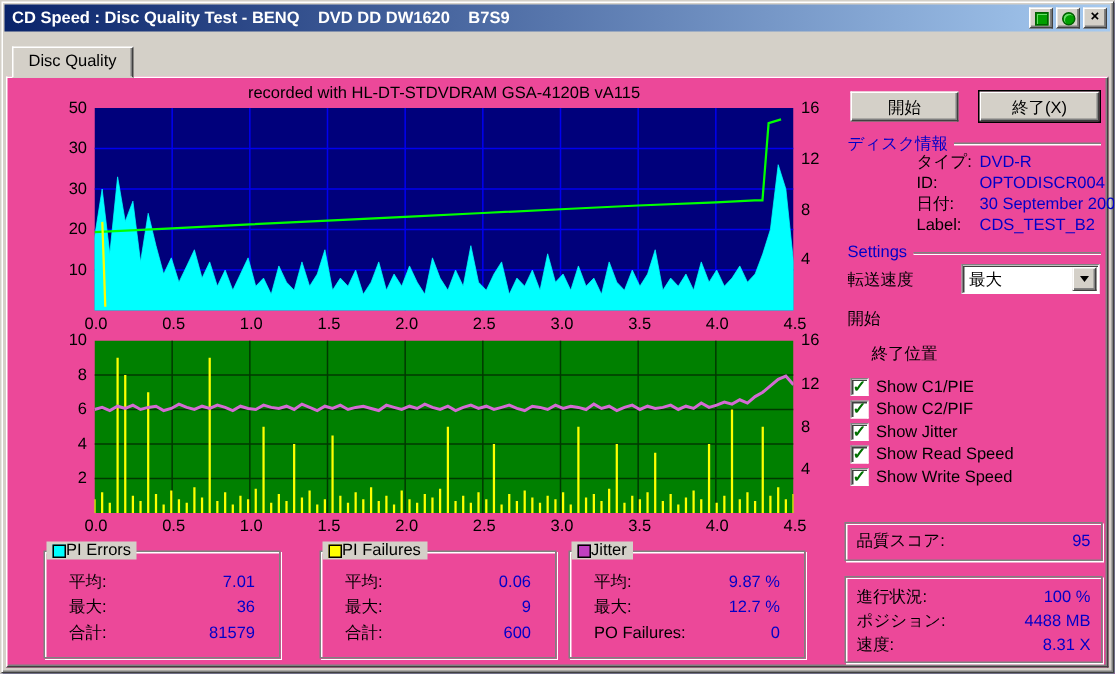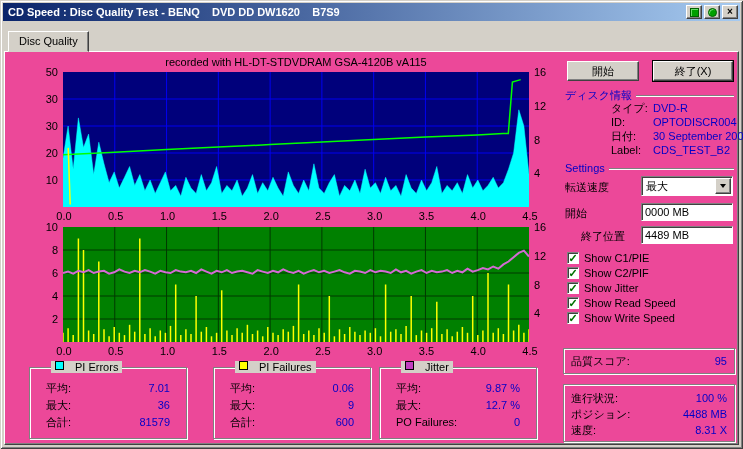--- a/index.html
+++ b/index.html
@@ -185,7 +185,6 @@
       </div>
 
       <span class="flabel" style="top:152px;">開始</span>
-      <input class="tbox" style="left: 80px; top: 149px;" value="0000 MB">
 
       <span class="flabel" style="top:175px;margin-left:16px;">終了位置</span>
       <input class="tbox" style="left: 80px; top: 172px;" value="4489 MB">

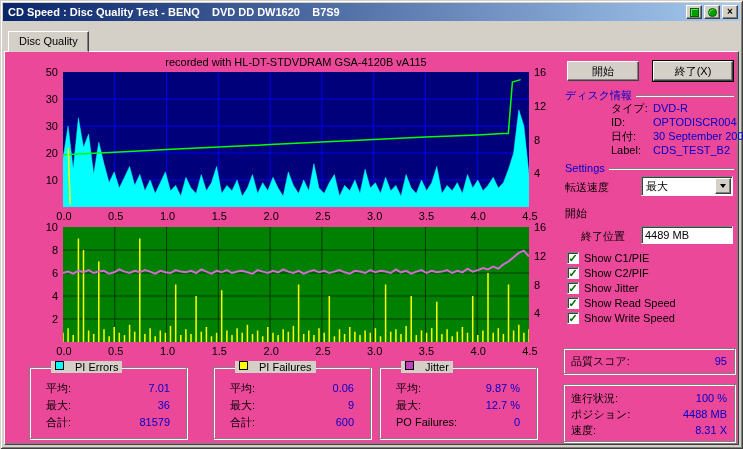--- a/index.html
+++ b/index.html
@@ -187,7 +187,6 @@
       <span class="flabel" style="top:152px;">開始</span>
 
       <span class="flabel" style="top:175px;margin-left:16px;">終了位置</span>
-      <input class="tbox" style="left: 80px; top: 172px;" value="4489 MB">
 
       <div class="chk" style="top:197px;">
           <span class="cbox">✓</span>

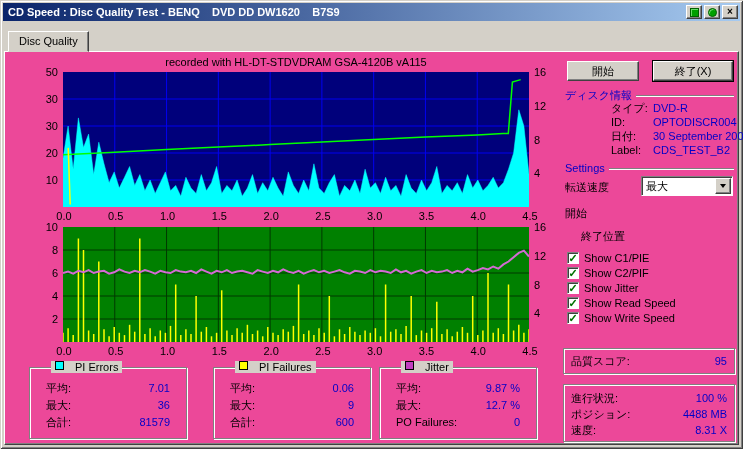--- a/index.html
+++ b/index.html
@@ -30,7 +30,7 @@
   .tick{position:absolute;font-size:11px;color:#000;}
   
   .groupbox{position:absolute;border:1px solid #808080;box-shadow:1px 1px 0 #FFFFFF, inset 1px 1px 0 #FFFFFF;}
-  .gb-title{position:absolute;top:-7px;left:21px;background:#D4D0C8;padding:0 4px;display:flex;gap:11px;font-size:11px;}
+  .gb-title{position:absolute;top:-7px;left:1px;background:#D4D0C8;padding:0 4px;display:flex;align-items:center;gap:0;font-size:11px;}
   .swatch{width:9px;height:9px;border:1px solid #000;display:inline-block;}
   .srow{display:flex;justify-content:space-between;height:17px;line-height:17px;padding:0 16px;}
   .blue{color:#0000C8;}

